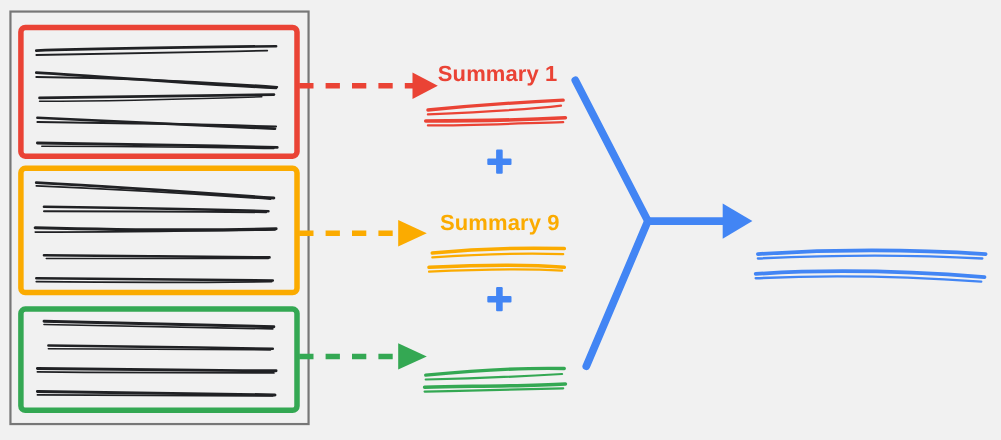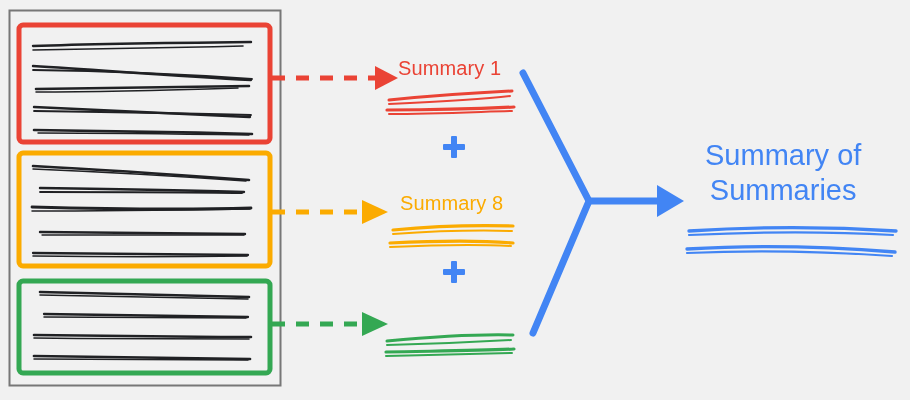--- a/index.html
+++ b/index.html
@@ -30,7 +30,7 @@
     position: absolute;
     white-space: nowrap;
     font-family: "Liberation Sans", sans-serif;
-    font-weight: 400;
+    font-weight: 700;
     line-height: 1;
     user-select: none;
   }

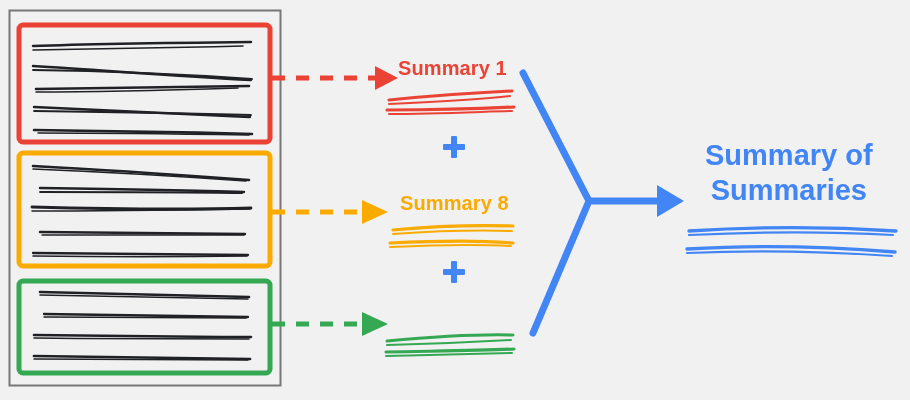--- a/index.html
+++ b/index.html
@@ -172,10 +172,6 @@
   <div class="lbl sum-label" id="label-summary-2">Summary 8</div>
 
 
-  <div class="lbl" id="label-final">
-    <span class="line1">Summary of</span>
-    <span class="line2">Summaries</span>
-  </div>
 
 </div>
 

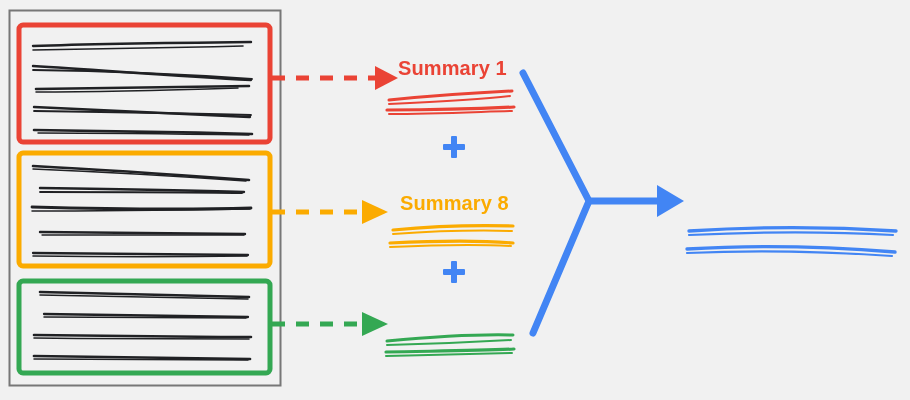--- a/index.html
+++ b/index.html
@@ -169,7 +169,7 @@
 
   <div class="lbl sum-label" id="label-summary-1">Summary 1</div>
 
-  <div class="lbl sum-label" id="label-summary-2">Summary 8</div>
+  <div class="lbl sum-label" id="label-summary-2">Summary 9</div>
 
 
 

